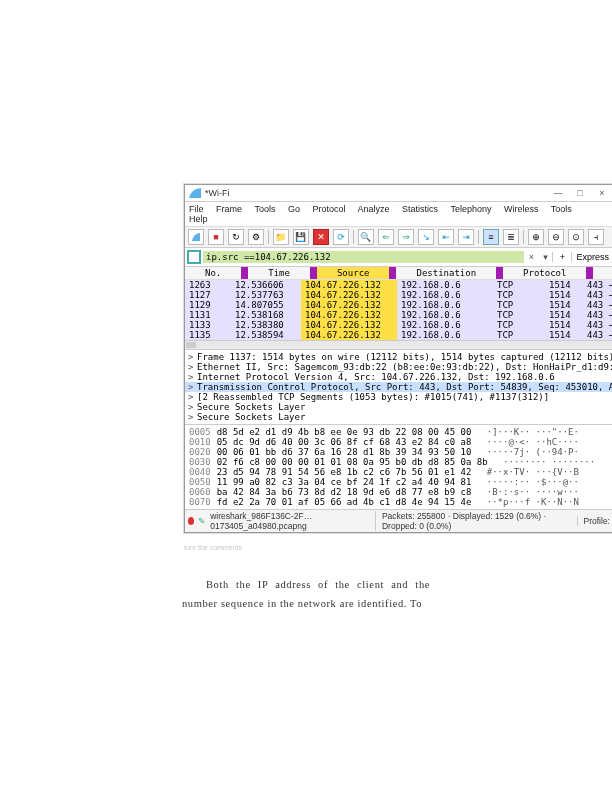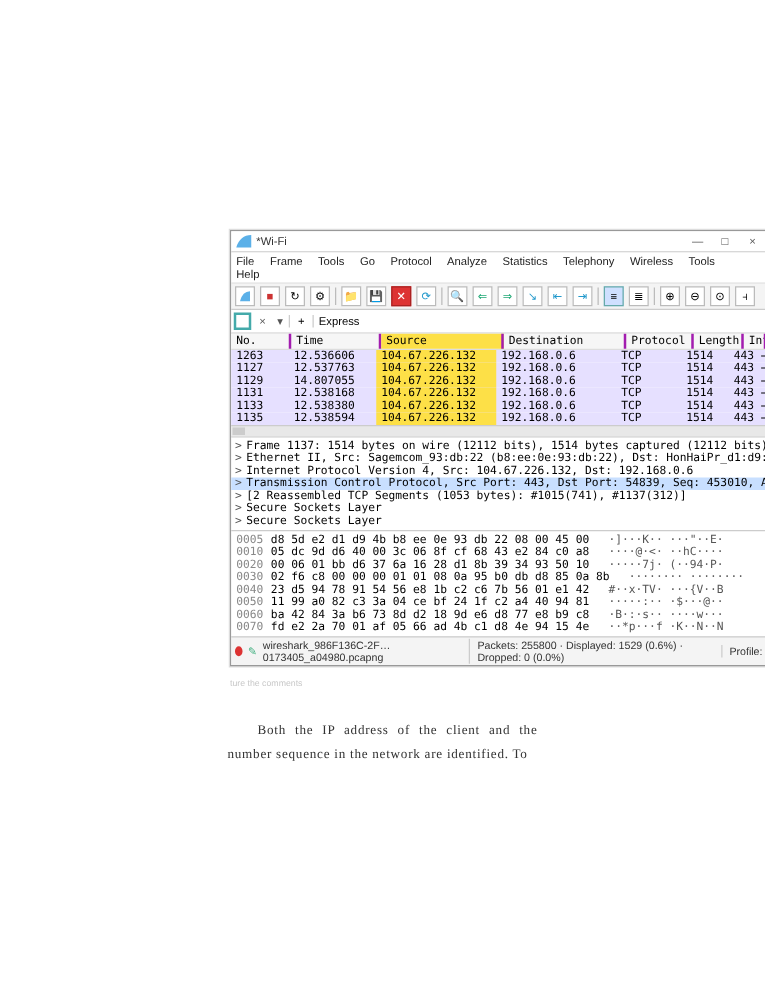--- a/index.html
+++ b/index.html
@@ -114,6 +114,7 @@
 
   <div class="filterbar">
     <div class="fbox"></div>
+    <div class="filterinput">ip.src ==104.67.226.132</div>
     <div class="fbtn">×</div>
     <div class="fbtn">▾</div>
     <div class="fplus">+</div>

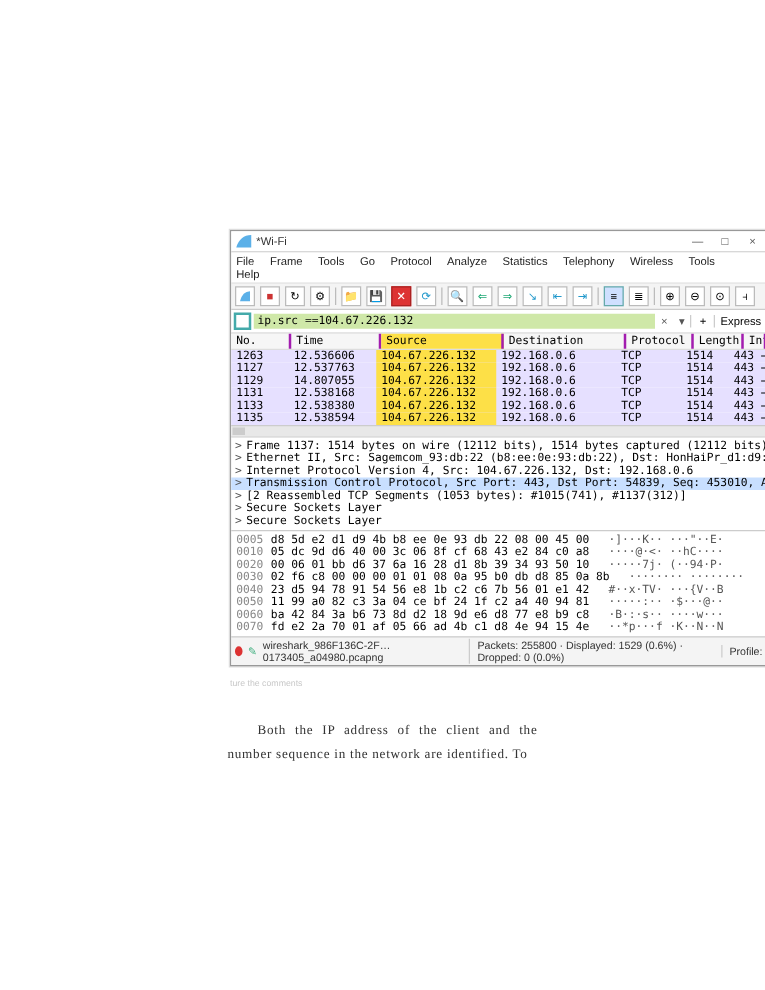--- a/index.html
+++ b/index.html
@@ -25,7 +25,7 @@
 .expr{padding:0 4px;border-left:1px solid #ccc}
 .pktlist{background:#fff;font-family:Consolas,monospace;font-size:9px}
 .hdr{display:flex;background:#f6f6f6;border-bottom:1px solid #ddd}
-.hdr>div{padding:1px 4px;border-right:2px solid #a21caf}
+.hdr>div{padding:1px 20px;border-right:7px solid #a21caf}
 .col-no{width:38px}.col-time{width:62px}.col-src{width:88px}.col-dst{width:88px}.col-proto{width:44px}.col-len{width:30px}.col-info{flex:1;white-space:nowrap;overflow:hidden}
 .row{display:flex;background:#e6e0ff}
 .row>div{padding:0 4px;white-space:nowrap;overflow:hidden}

